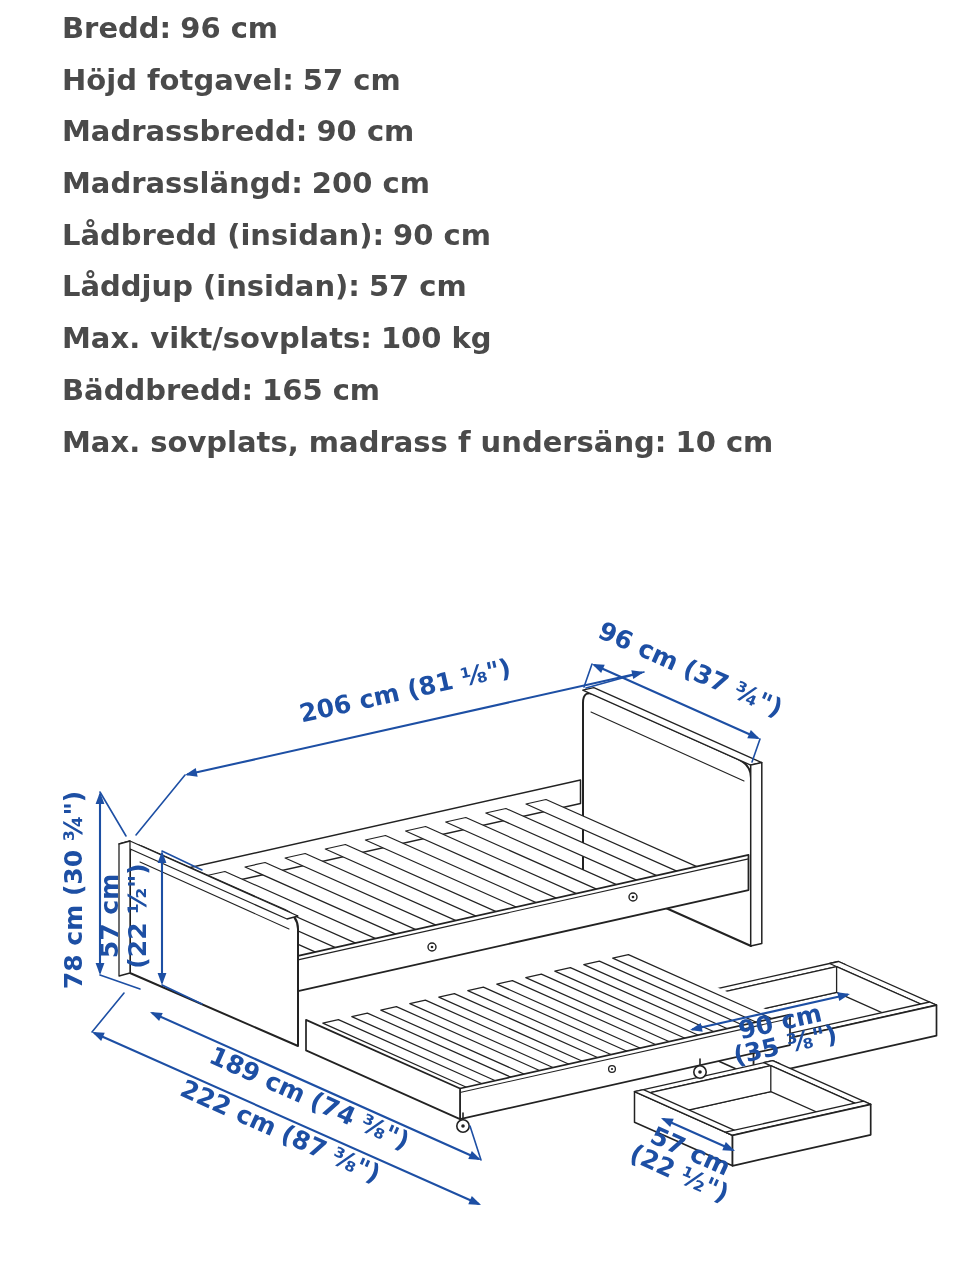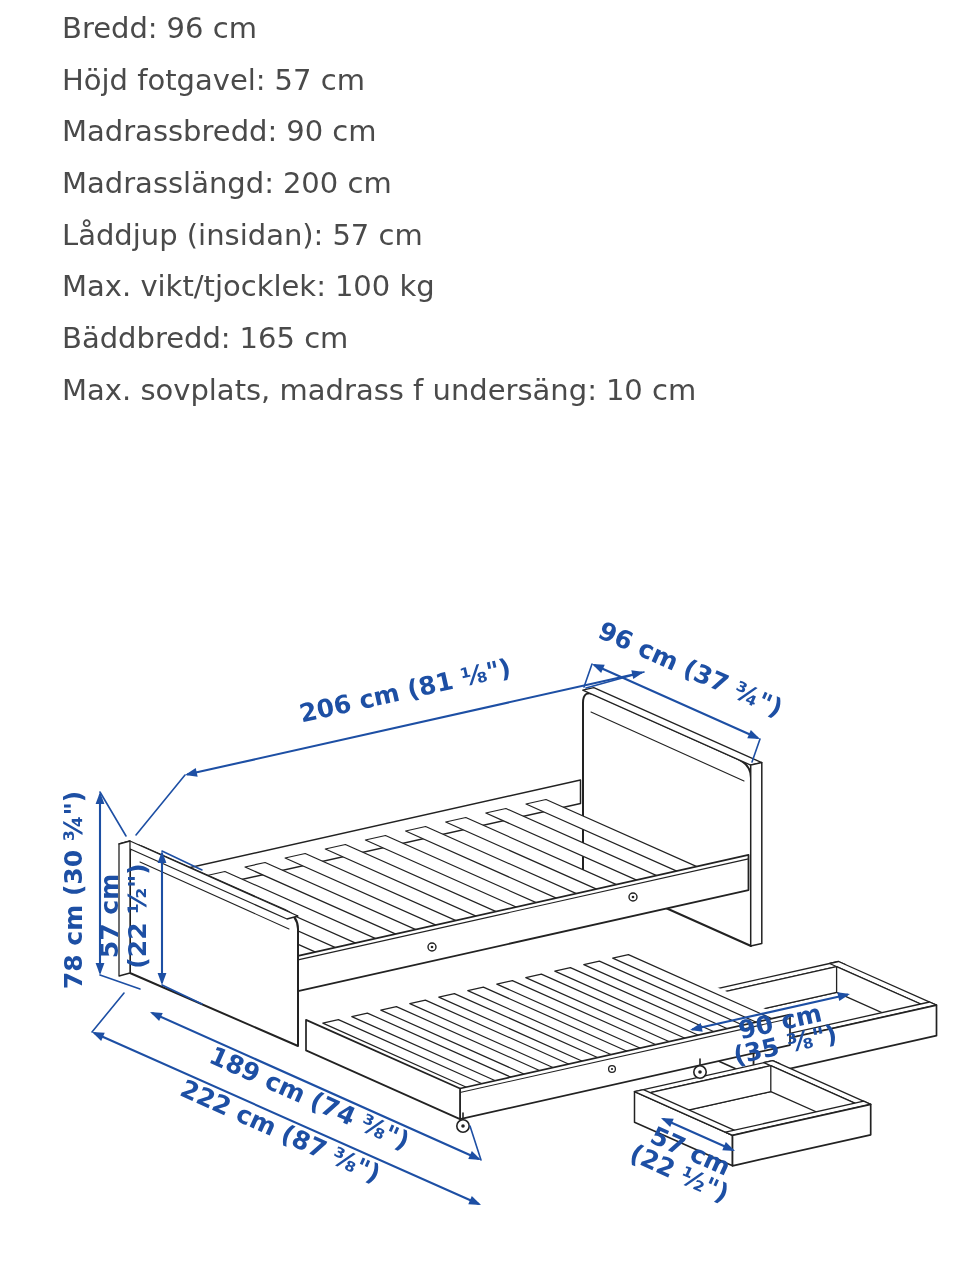--- a/index.html
+++ b/index.html
@@ -7,7 +7,7 @@
        font-family:"DejaVu Sans",sans-serif;}
   .specs{padding:3px 20px 0 62px;}
   .spec-row{height:51.7px;line-height:51.7px;font-size:29px;color:#4a4a4a;white-space:nowrap;}
-  .spec-row .lbl{font-weight:400;margin-right:9px;}
+  .spec-row .lbl{font-weight:700;margin-right:9px;}
   .spec-row .val{font-weight:400;}
   svg#diagram{position:absolute;left:0;top:0;width:960px;height:1280px;}
   .dim-label{font-family:"DejaVu Sans",sans-serif;font-size:25px;font-weight:700;

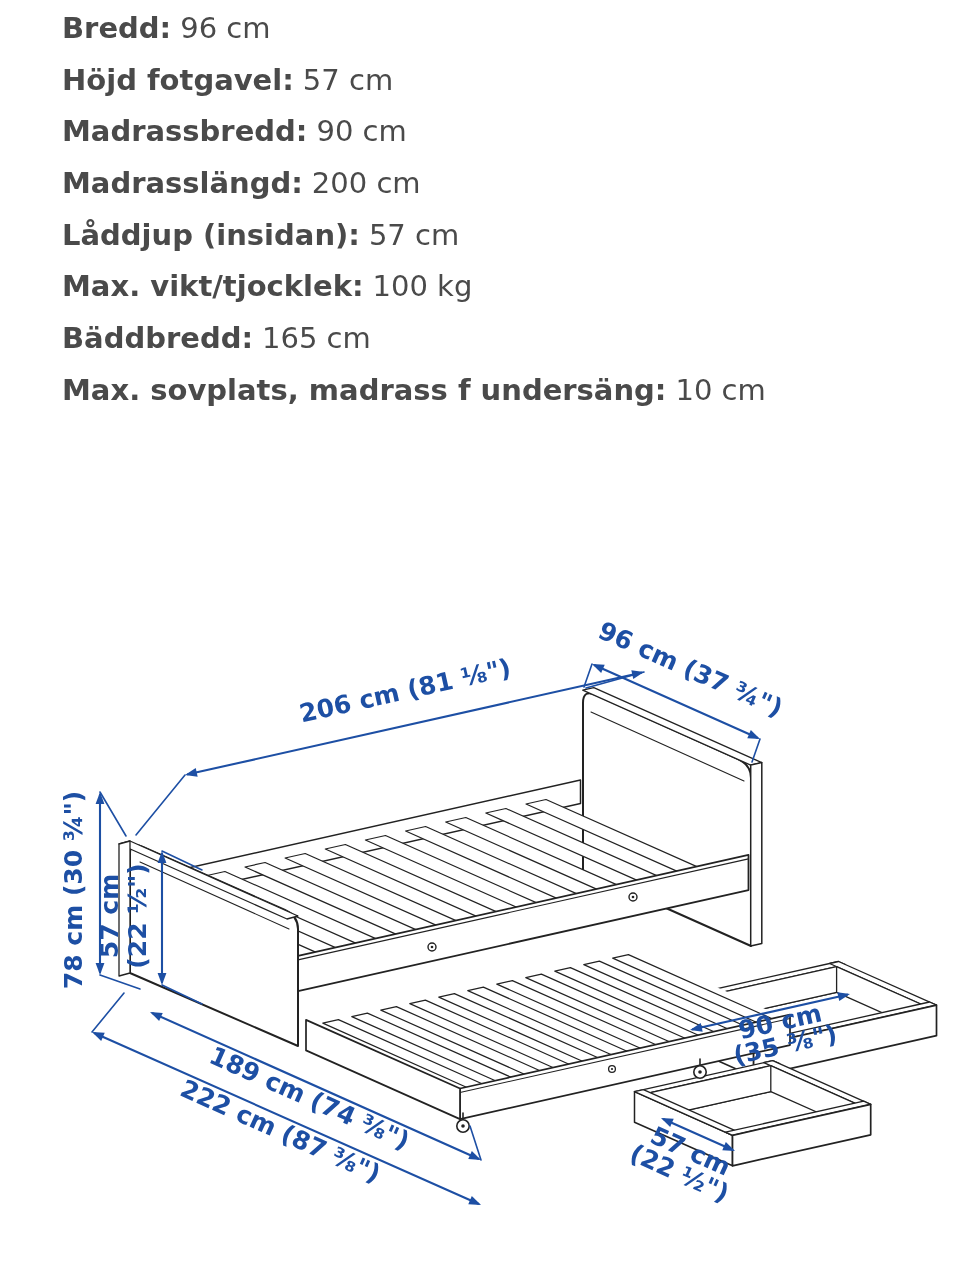--- a/index.html
+++ b/index.html
@@ -8,7 +8,7 @@
   .specs{padding:3px 20px 0 62px;}
   .spec-row{height:51.7px;line-height:51.7px;font-size:29px;color:#4a4a4a;white-space:nowrap;}
   .spec-row .lbl{font-weight:700;margin-right:9px;}
-  .spec-row .val{font-weight:400;}
+  .spec-row .val{font-weight:700;}
   svg#diagram{position:absolute;left:0;top:0;width:960px;height:1280px;}
   .dim-label{font-family:"DejaVu Sans",sans-serif;font-size:25px;font-weight:700;
              fill:#1d4fa4;text-anchor:middle;}

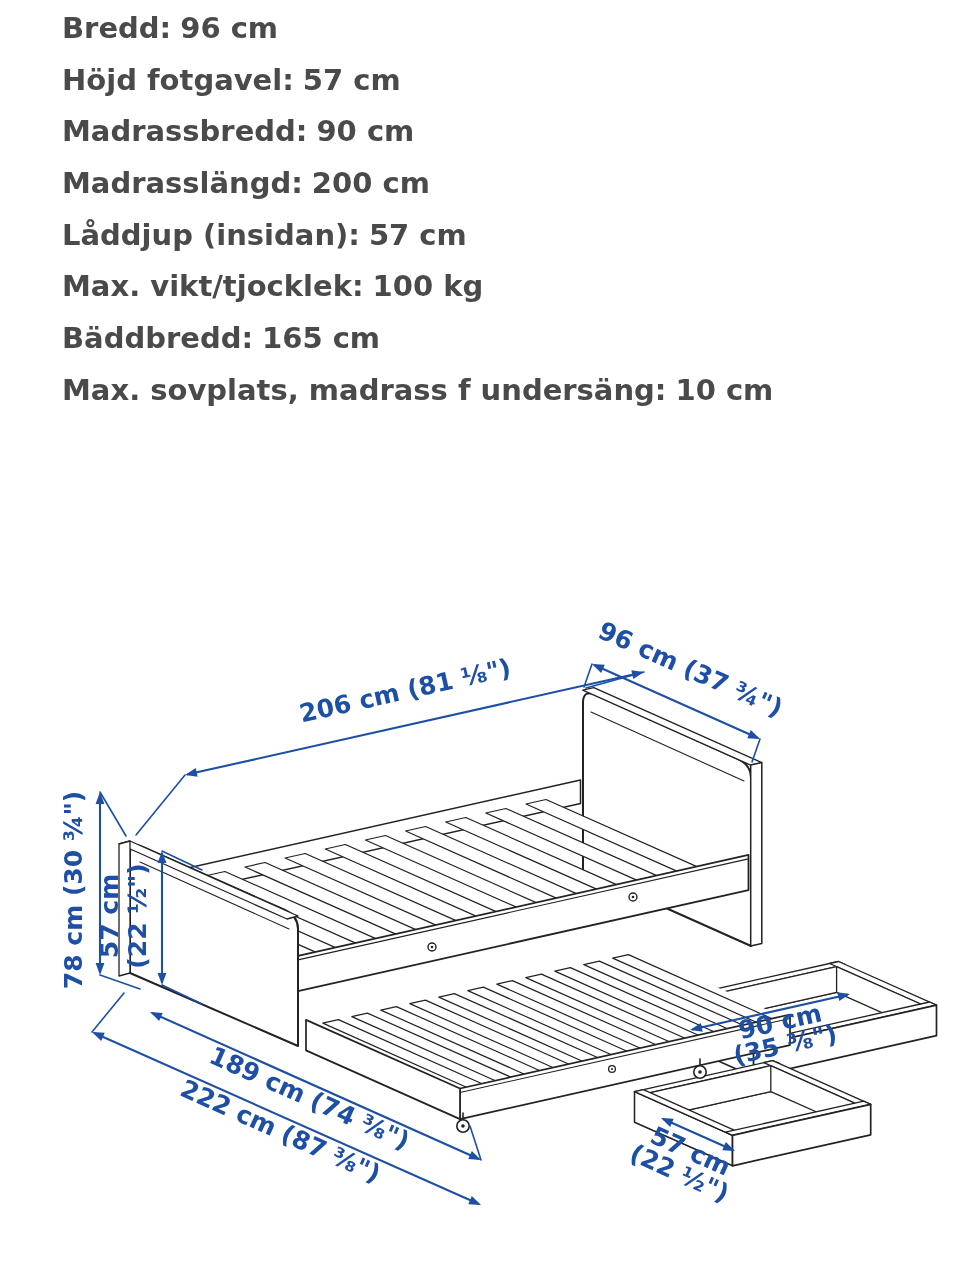--- a/index.html
+++ b/index.html
@@ -21,6 +21,7 @@
   <div class="spec-row"><span class="lbl">Höjd fotgavel:</span><span class="val">57 cm</span></div>
   <div class="spec-row"><span class="lbl">Madrassbredd:</span><span class="val">90 cm</span></div>
   <div class="spec-row"><span class="lbl">Madrasslängd:</span><span class="val">200 cm</span></div>
+  <div class="spec-row"><span class="lbl">Lådbredd (insidan):</span><span class="val">90 cm</span></div>
   <div class="spec-row"><span class="lbl">Låddjup (insidan):</span><span class="val">57 cm</span></div>
   <div class="spec-row"><span class="lbl">Max. vikt/tjocklek:</span><span class="val">100 kg</span></div>
   <div class="spec-row"><span class="lbl">Bäddbredd:</span><span class="val">165 cm</span></div>

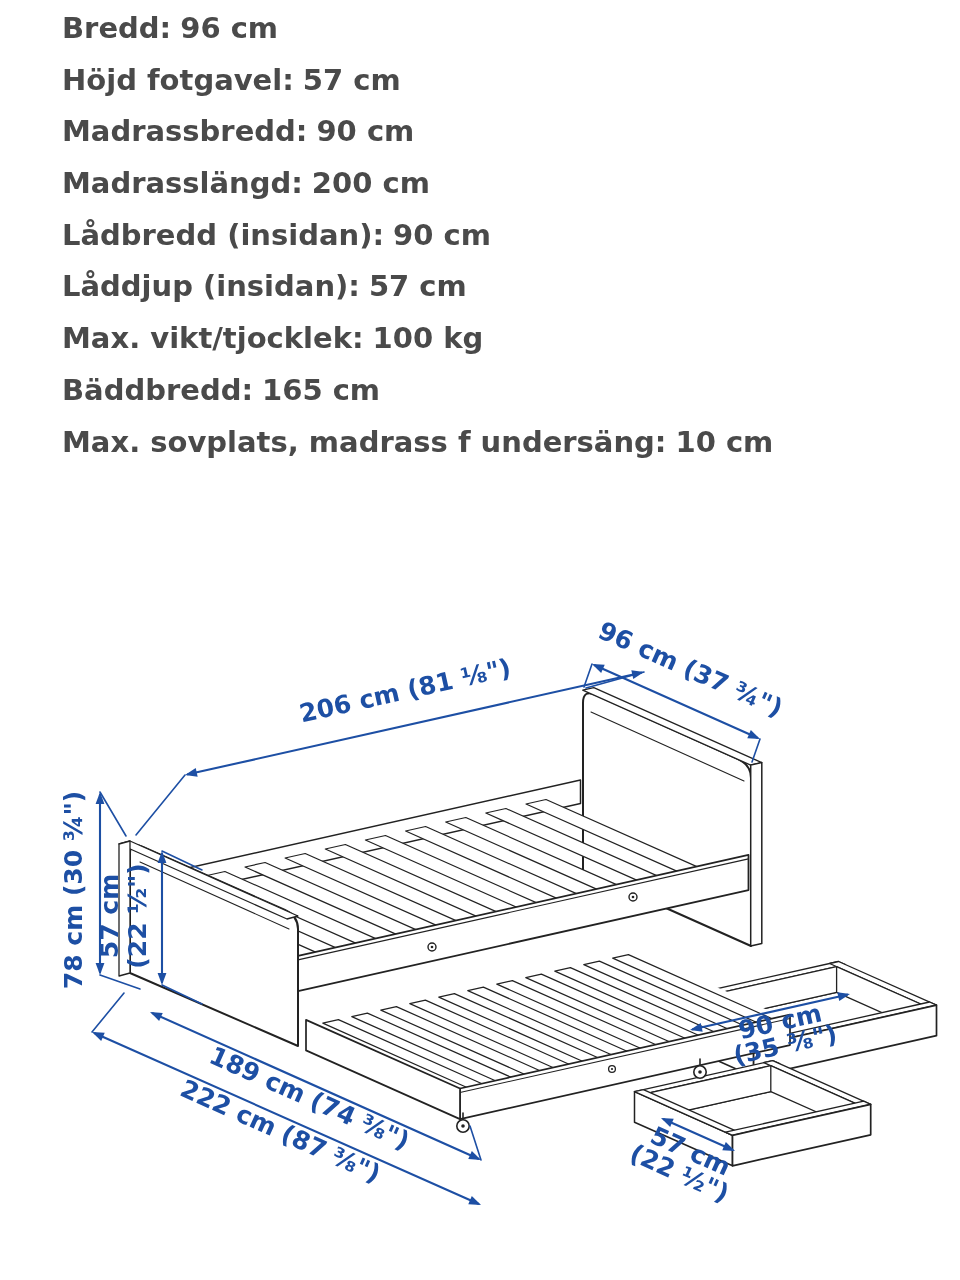--- a/index.html
+++ b/index.html
@@ -23,7 +23,7 @@
   <div class="spec-row"><span class="lbl">Madrasslängd:</span><span class="val">200 cm</span></div>
   <div class="spec-row"><span class="lbl">Lådbredd (insidan):</span><span class="val">90 cm</span></div>
   <div class="spec-row"><span class="lbl">Låddjup (insidan):</span><span class="val">57 cm</span></div>
-  <div class="spec-row"><span class="lbl">Max. vikt/tjocklek:</span><span class="val">100 kg</span></div>
+  <div class="spec-row"><span class="lbl">Max. vikt/sovplats:</span><span class="val">100 kg</span></div>
   <div class="spec-row"><span class="lbl">Bäddbredd:</span><span class="val">165 cm</span></div>
   <div class="spec-row"><span class="lbl">Max. sovplats, madrass f undersäng:</span><span class="val">10 cm</span></div>
 </div>

